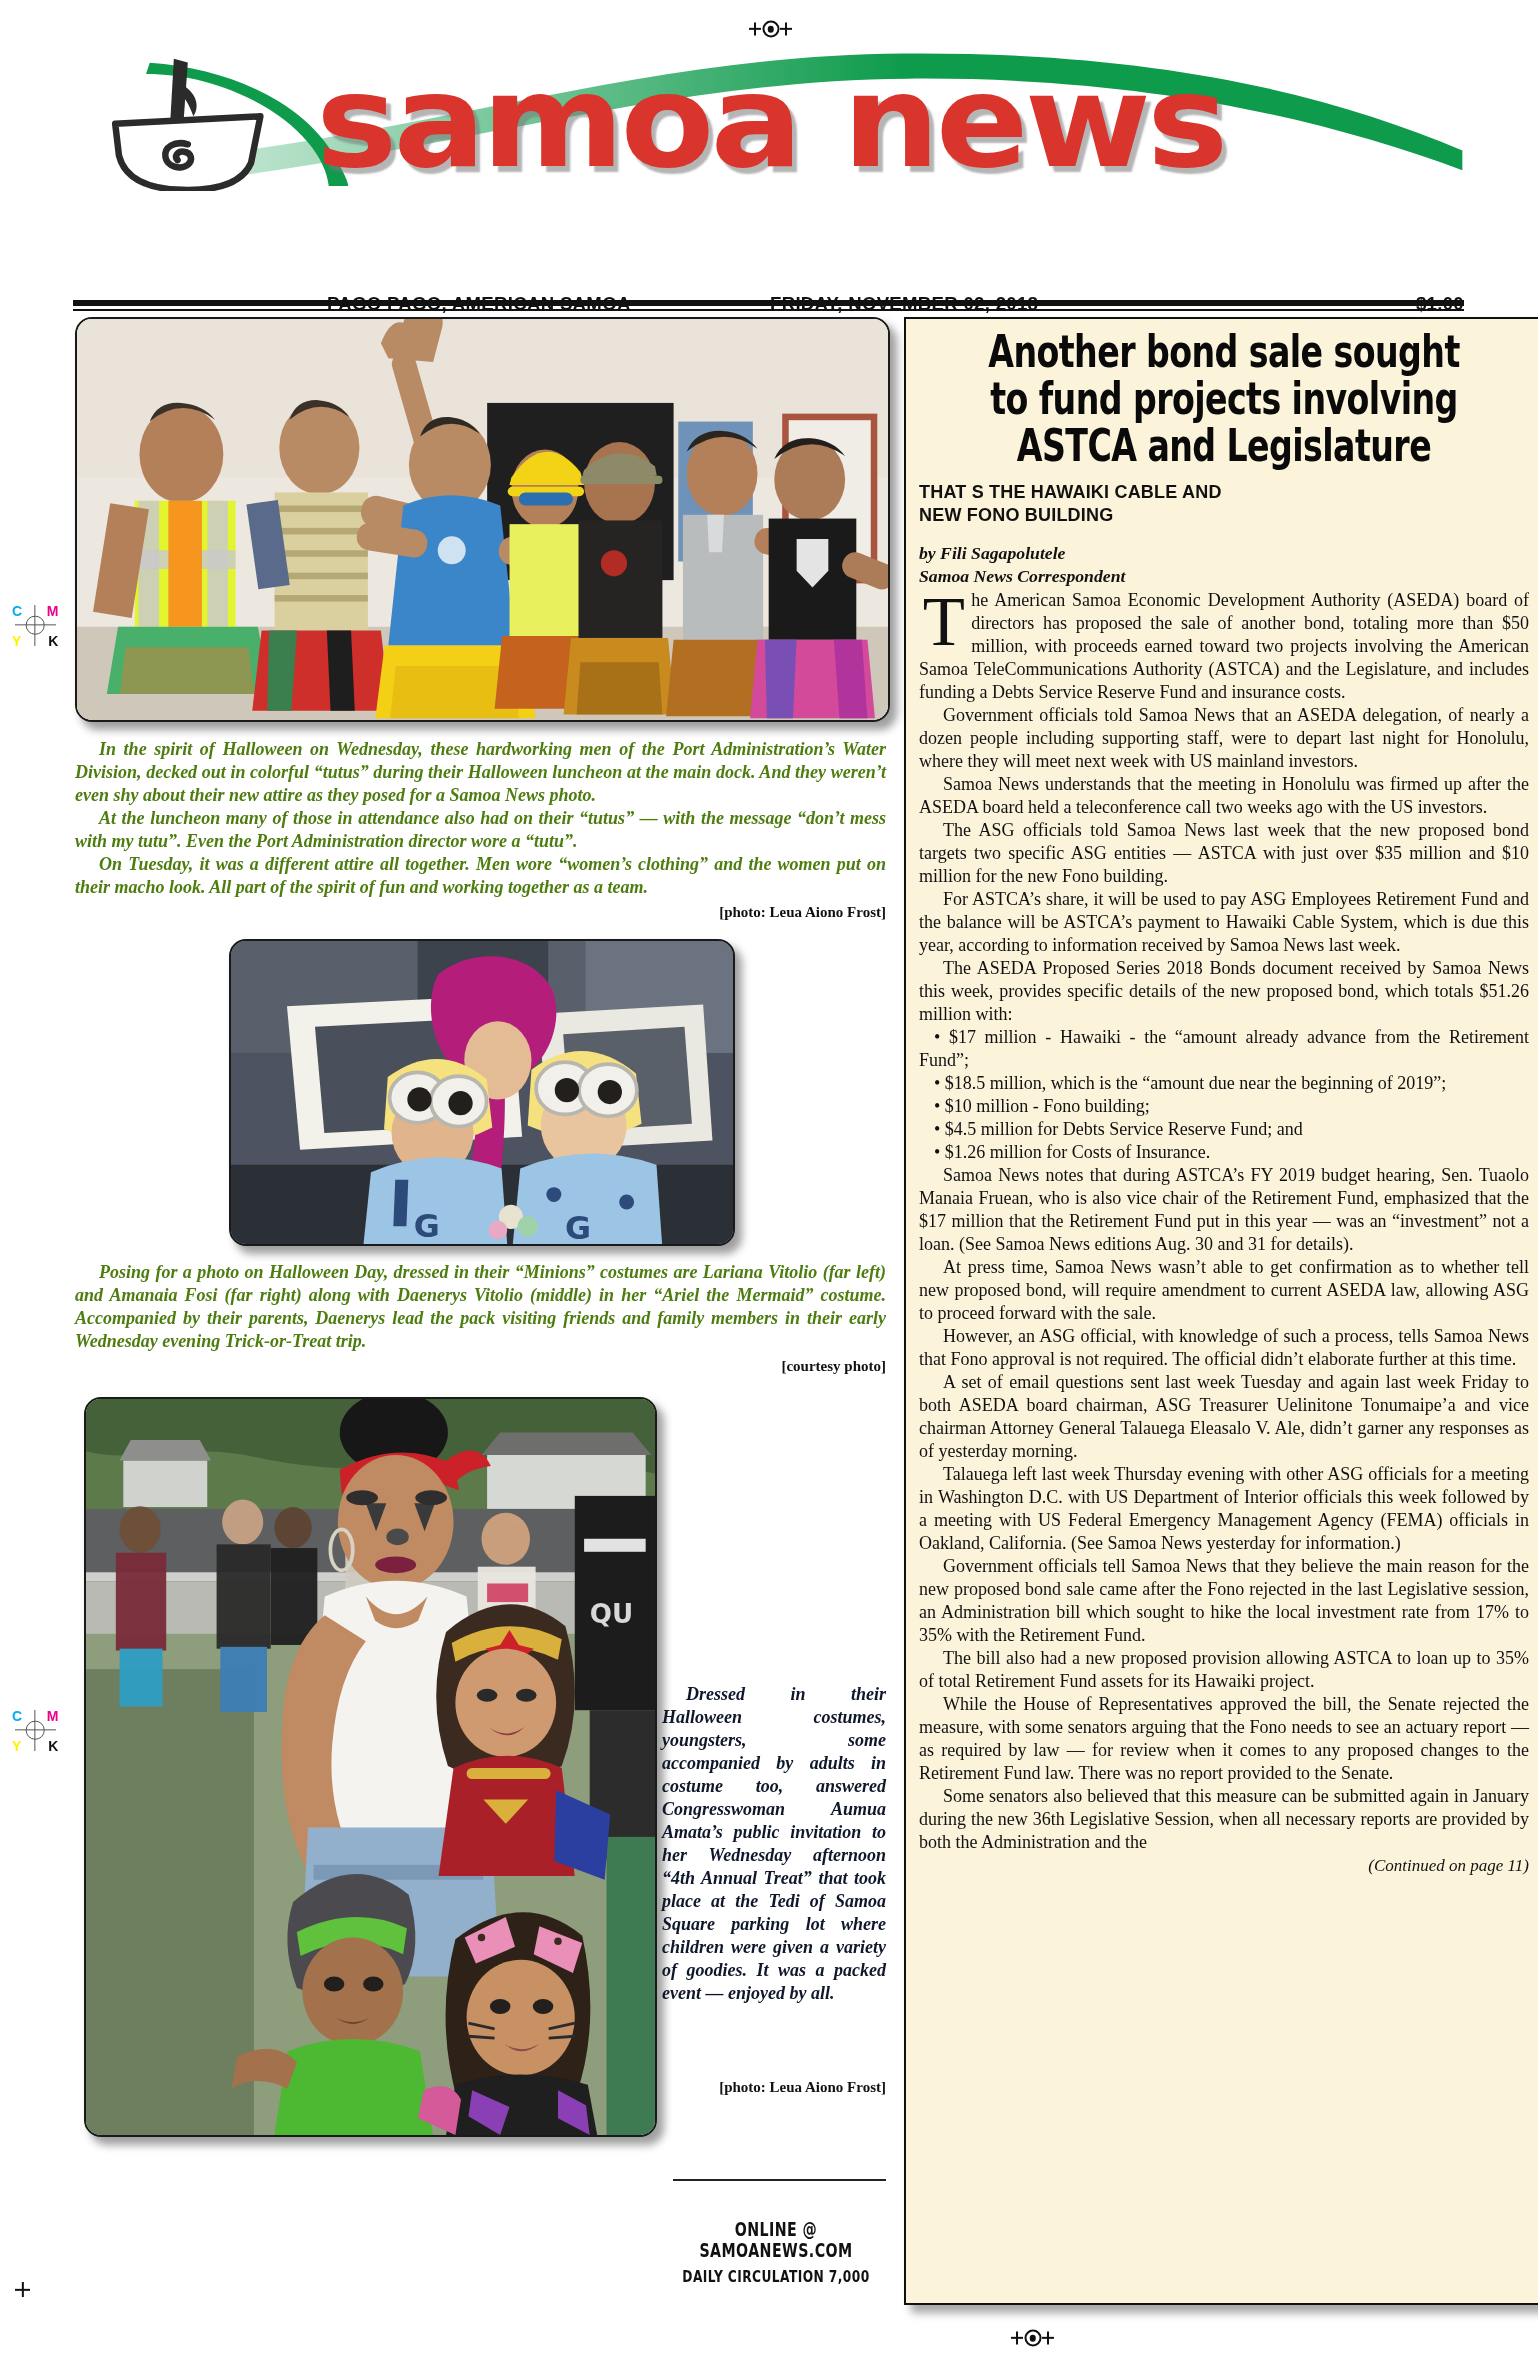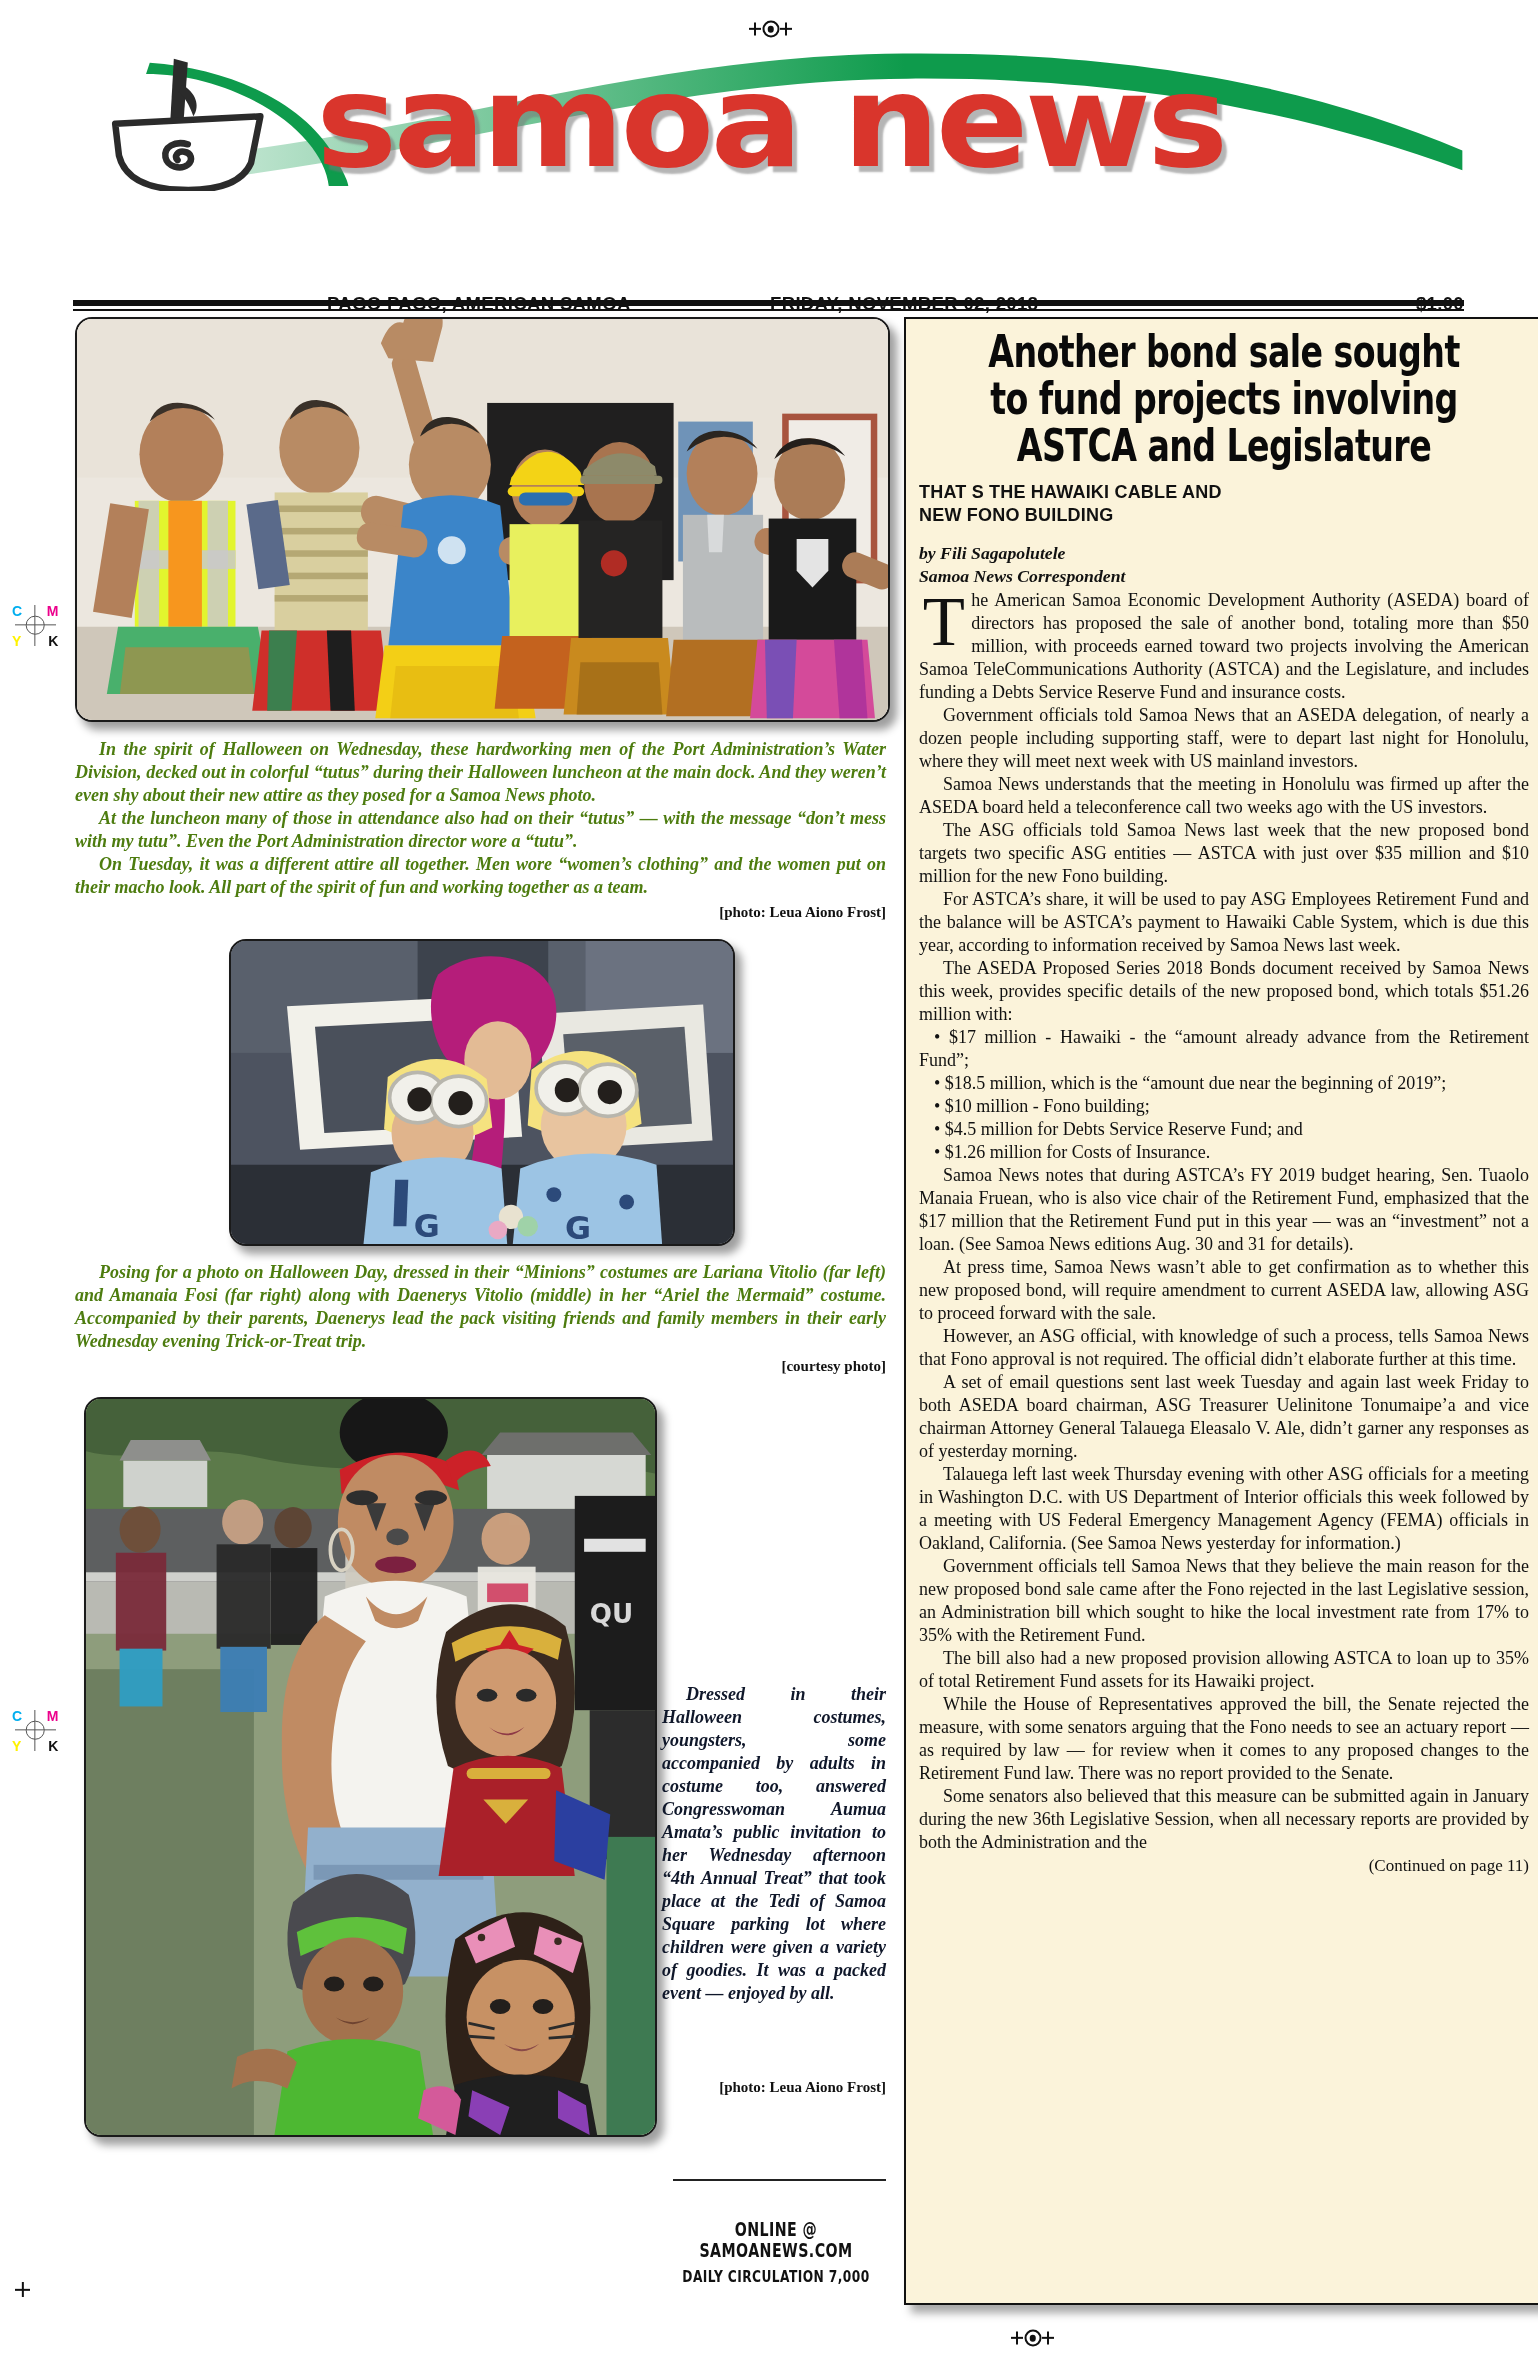--- a/index.html
+++ b/index.html
@@ -812,7 +812,7 @@
       <p class="bullet">• $4.5 million for Debts Service Reserve Fund; and</p>
       <p class="bullet">• $1.26 million for Costs of Insurance.</p>
       <p>Samoa News notes that during ASTCA’s FY 2019 budget hearing, Sen. Tuaolo Manaia Fruean, who is also vice chair of the Retirement Fund, emphasized that the $17 million that the Retirement Fund put in this year — was an “investment” not a loan. (See Samoa News editions Aug. 30 and 31 for details).</p>
-      <p>At press time, Samoa News wasn’t able to get confirmation as to whether this new proposed bond, will require amendment to current ASEDA law, allowing ASG to proceed forward with the sale.</p>
+      <p>At press time, Samoa News wasn’t able to get confirmation as to whether tell new proposed bond, will require amendment to current ASEDA law, allowing ASG to proceed forward with the sale.</p>
       <p>However, an ASG official, with knowledge of such a process, tells Samoa News that Fono approval is not required. The official didn’t elaborate further at this time.</p>
       <p>A set of email questions sent last week Tuesday and again last week Friday to both ASEDA board chairman, ASG Treasurer Uelinitone Tonumaipe’a and vice chairman Attorney General Talauega Eleasalo V. Ale, didn’t garner any responses as of yesterday morning.</p>
       <p>Talauega left last week Thursday evening with other ASG officials for a meeting in Washington D.C. with US Department of Interior officials this week followed by a meeting with US Federal Emergency Management Agency (FEMA) officials in Oakland, California. (See Samoa News yesterday for information.)</p>

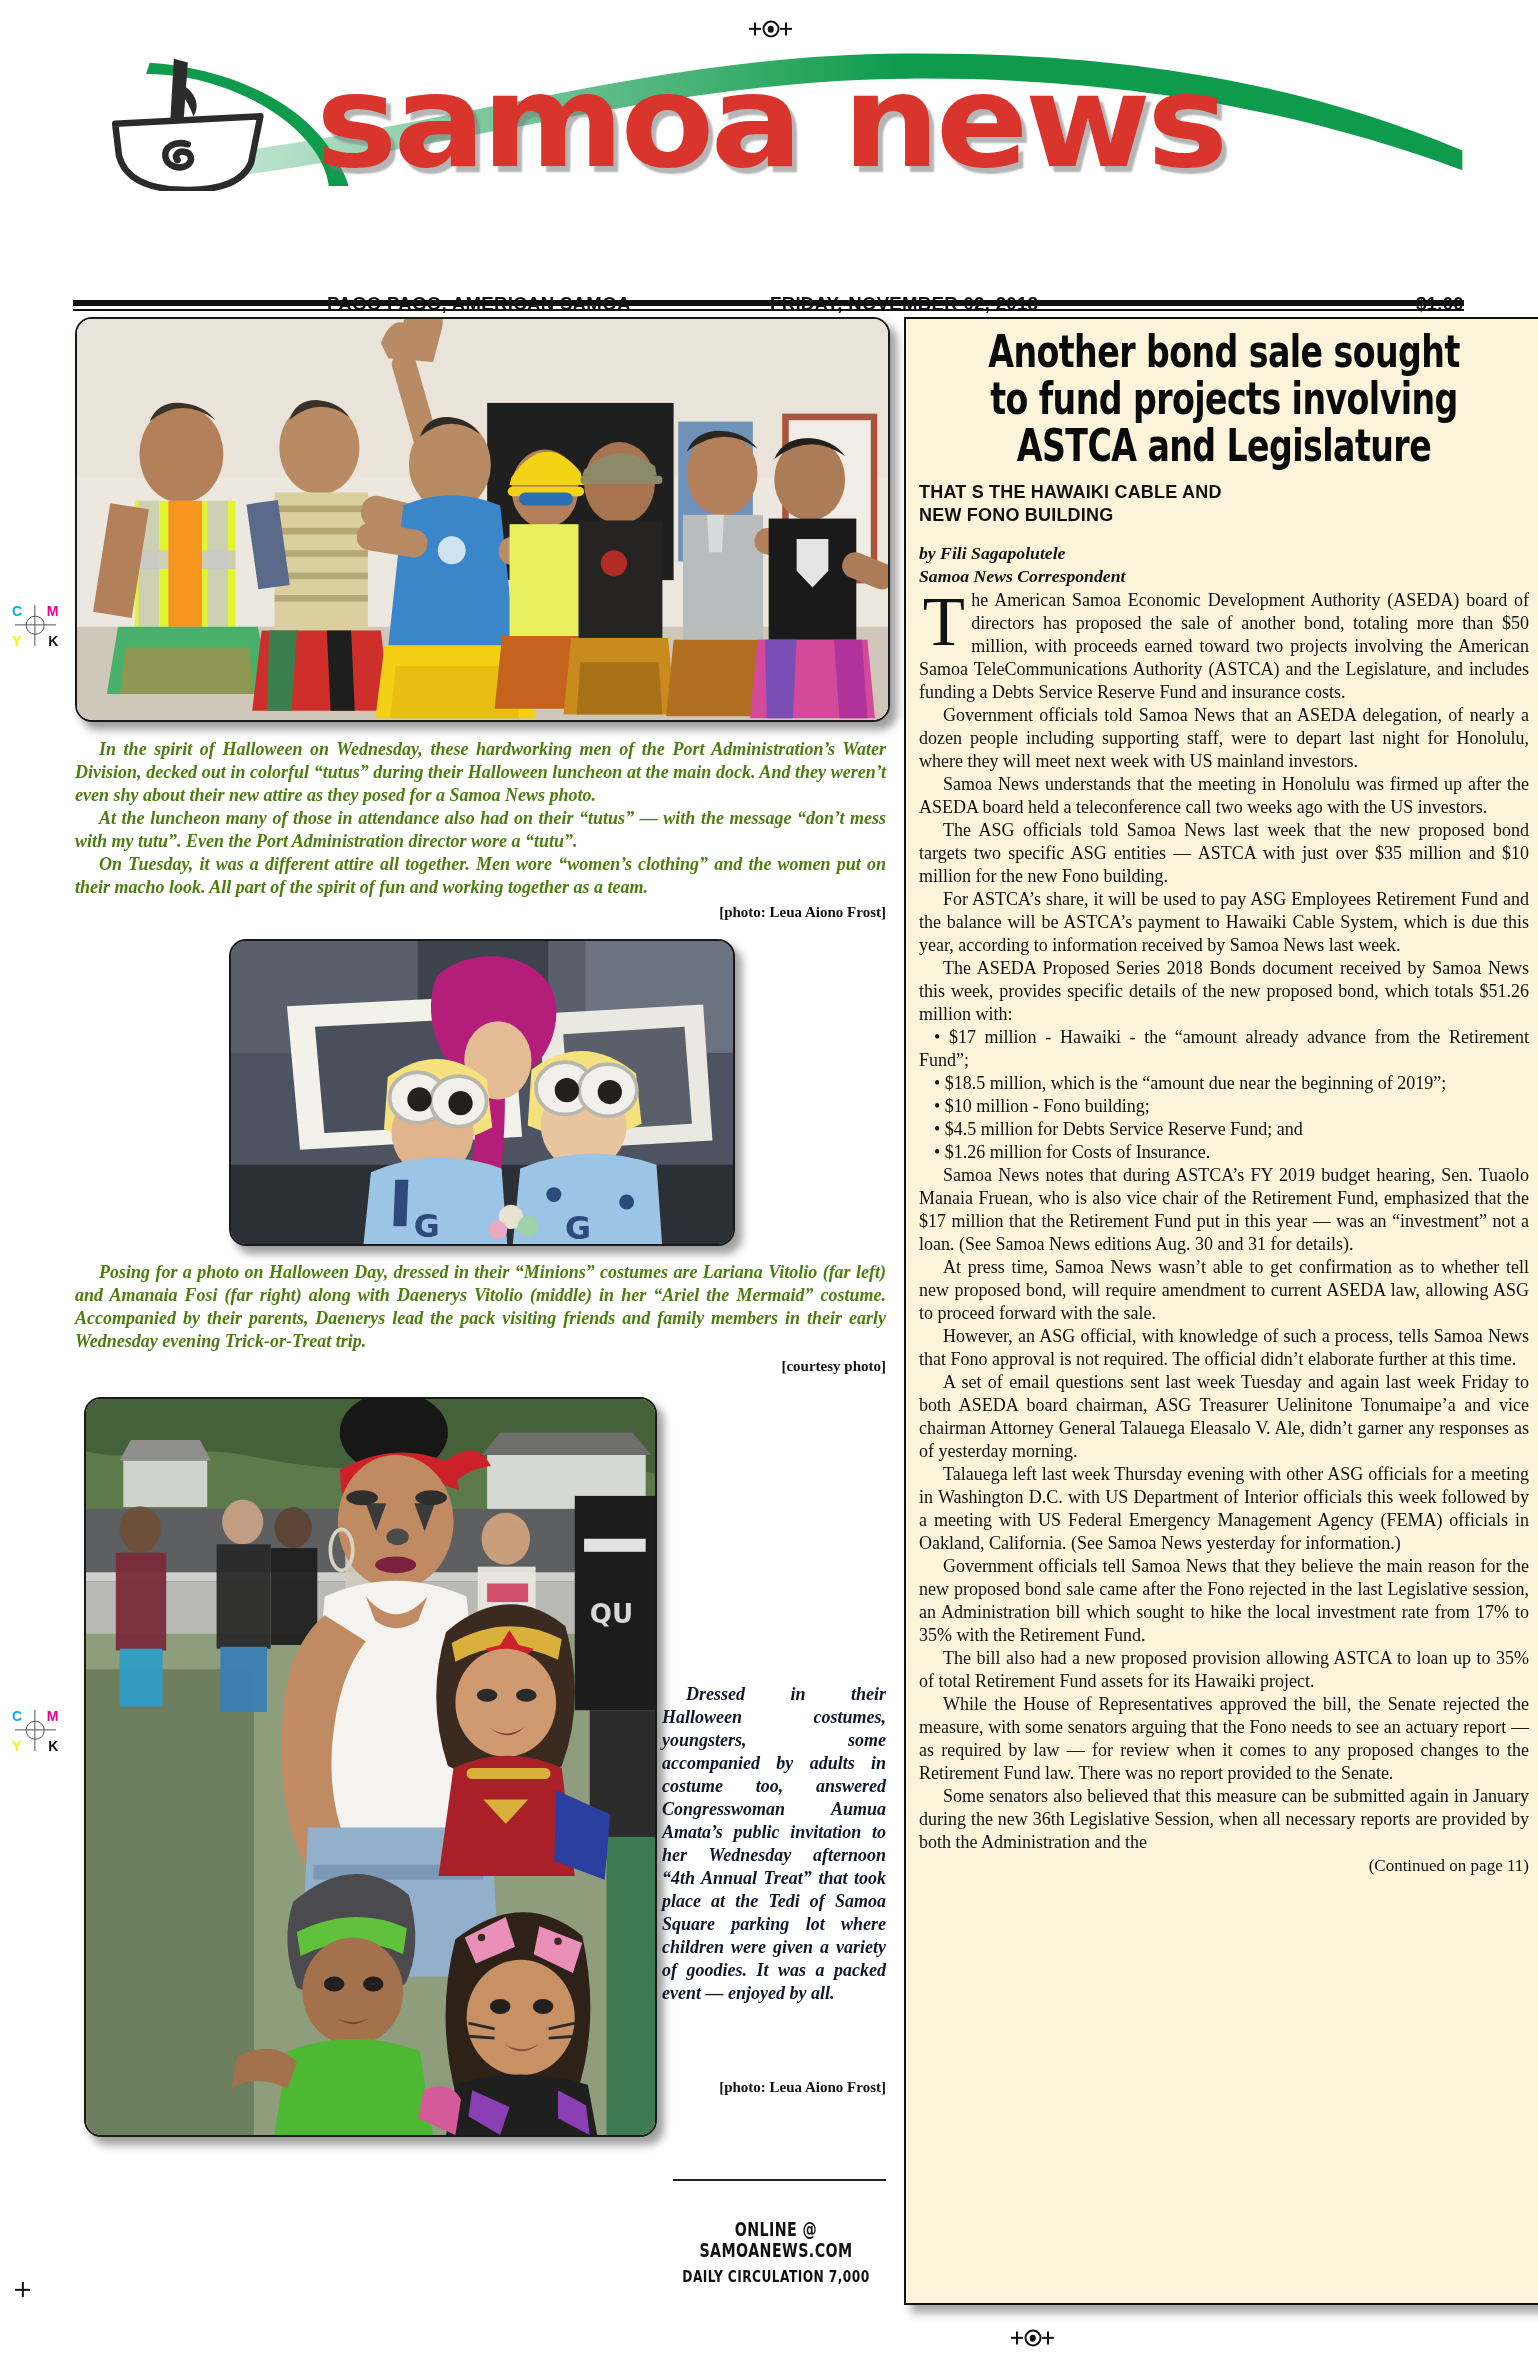--- a/index.html
+++ b/index.html
@@ -321,6 +321,7 @@
   #continued {
     margin-top: 1.9px;
     font-family: "Liberation Serif", serif;
+    font-style: italic;
     font-size: 17px;
     text-align: right;
     color: #111;

